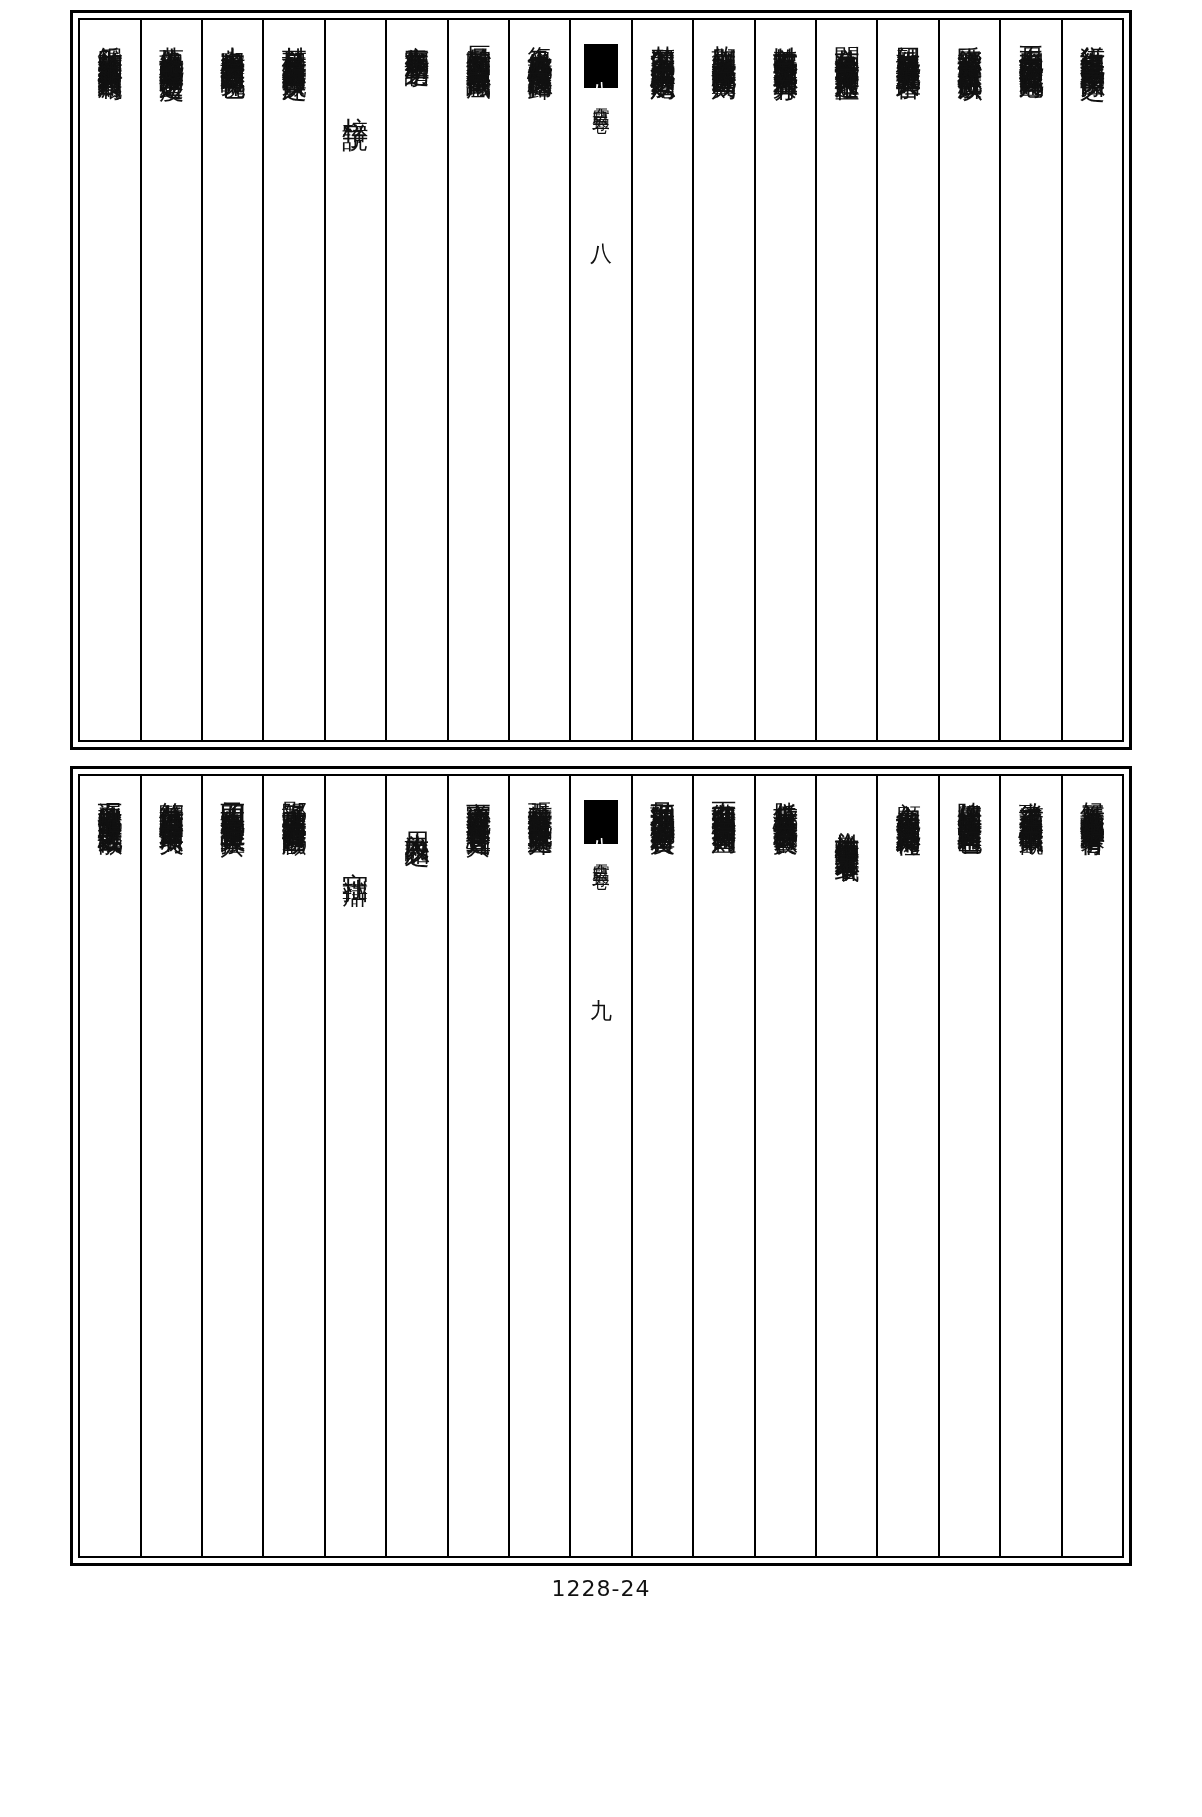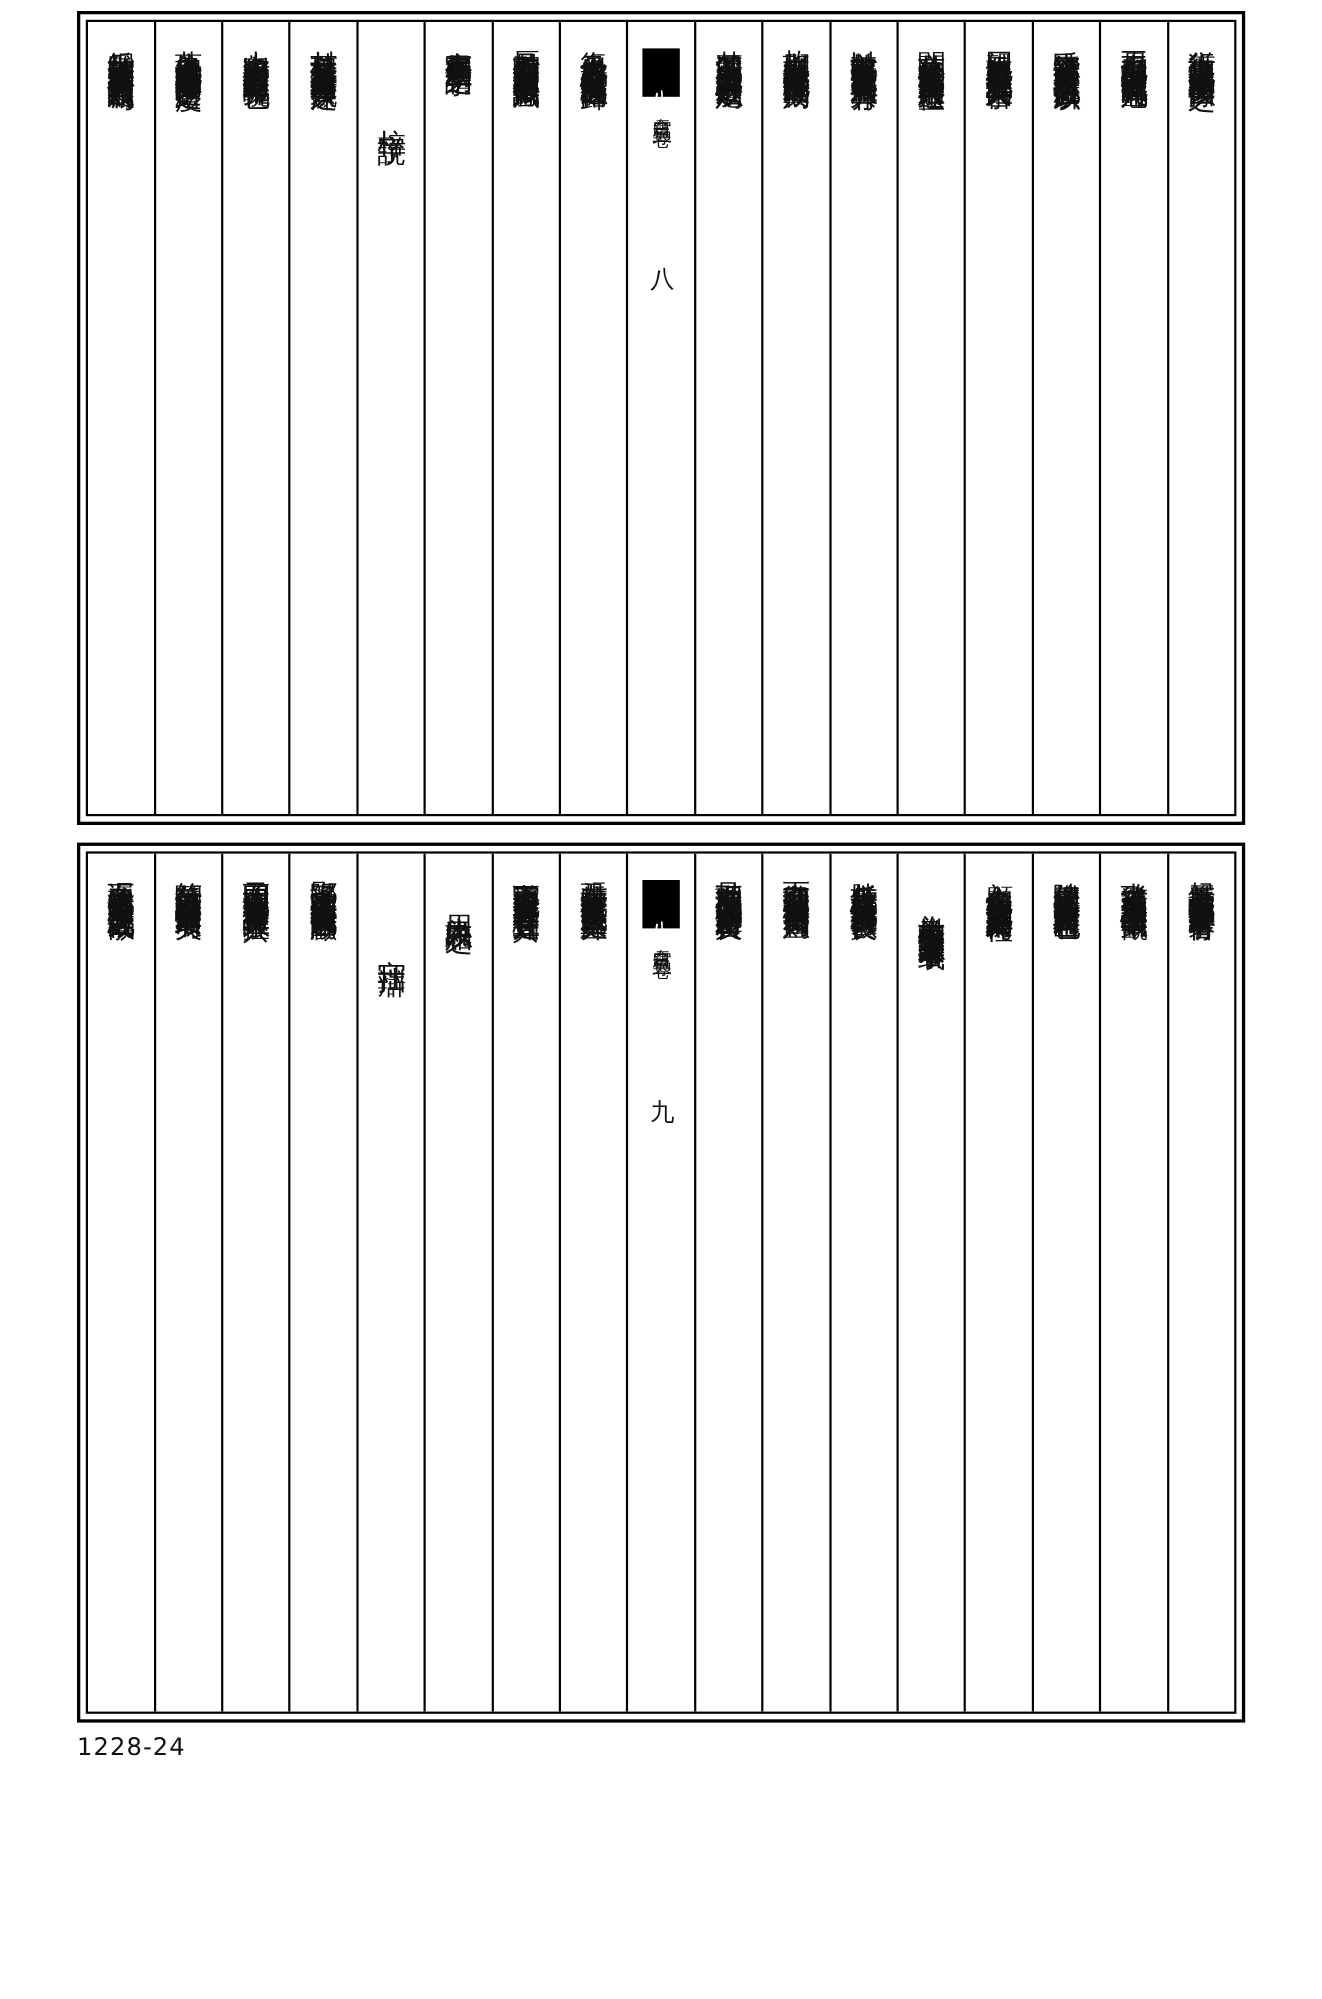--- a/index.html
+++ b/index.html
@@ -127,6 +127,7 @@
 
   .footer {
     width: 1062px;
+    text-align: center;
     font-size: 22px;
     letter-spacing: 1px;
     margin-top: 10px;

